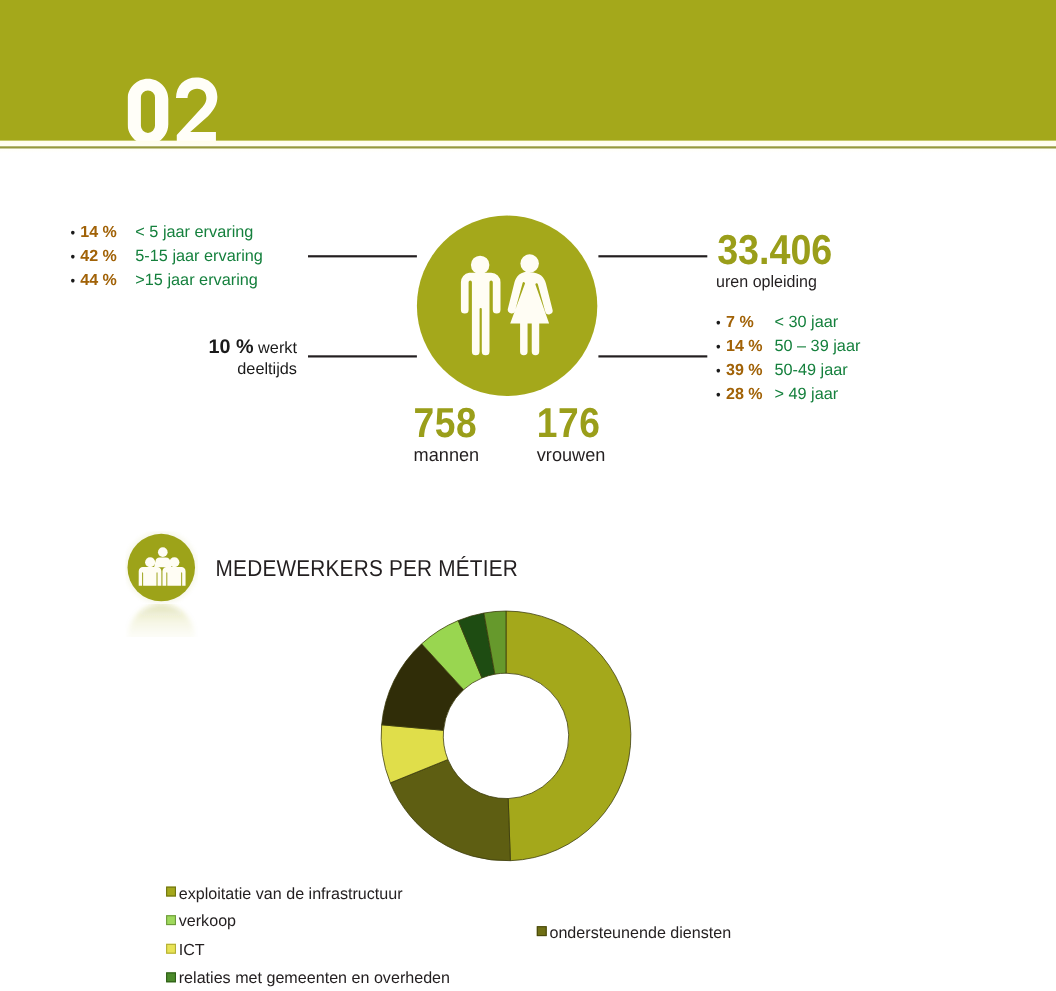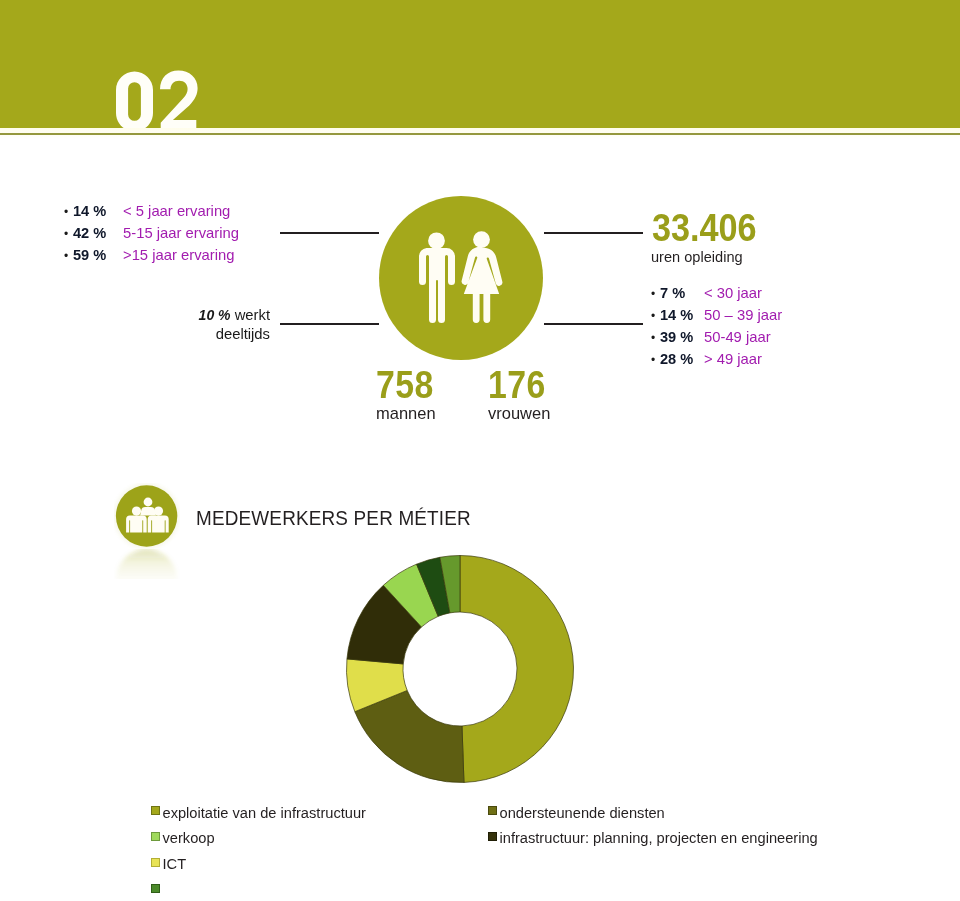--- a/index.html
+++ b/index.html
@@ -19,7 +19,7 @@
   .exp-list{position:absolute;left:61px;top:200px;}
   .row{display:flex;align-items:baseline;height:22px;}
   .bul{width:12px;font-size:12px;color:#1a1a1a;line-height:22px;padding-left:3px;box-sizing:border-box;}
-  .pct{width:50px;font-size:14.6px;font-weight:bold;color:#0f172a;line-height:22px;}
+  .pct{width:50px;font-size:14.6px;font-weight:bold;color:#a16207;line-height:22px;}
   .lbl{font-size:14.8px;color:#a21caf;line-height:22px;}
 
   .parttime{position:absolute;left:130px;top:306px;width:140px;text-align:right;

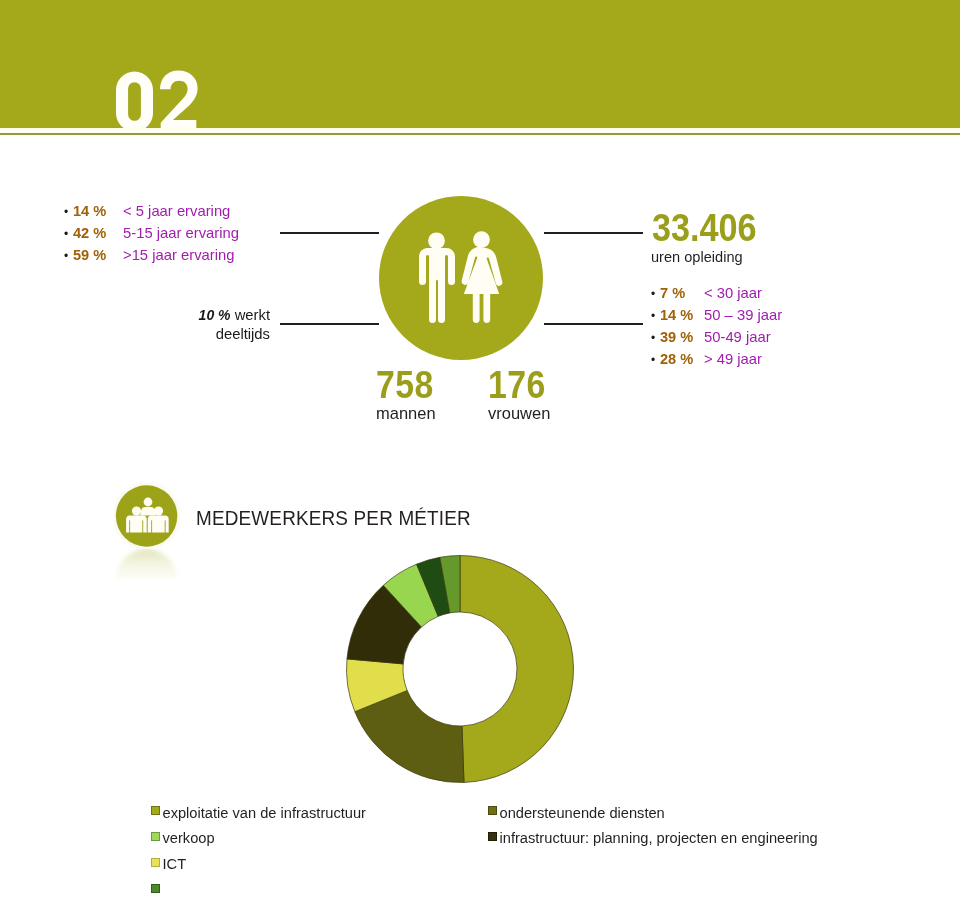--- a/index.html
+++ b/index.html
@@ -20,7 +20,7 @@
   .row{display:flex;align-items:baseline;height:22px;}
   .bul{width:12px;font-size:12px;color:#1a1a1a;line-height:22px;padding-left:3px;box-sizing:border-box;}
   .pct{width:50px;font-size:14.6px;font-weight:bold;color:#a16207;line-height:22px;}
-  .lbl{font-size:14.8px;color:#a21caf;line-height:22px;}
+  .lbl{font-size:14.8px;color:#15803d;line-height:22px;}
 
   .parttime{position:absolute;left:130px;top:306px;width:140px;text-align:right;
             font-size:14.8px;color:#1a1a1a;line-height:19.2px;}

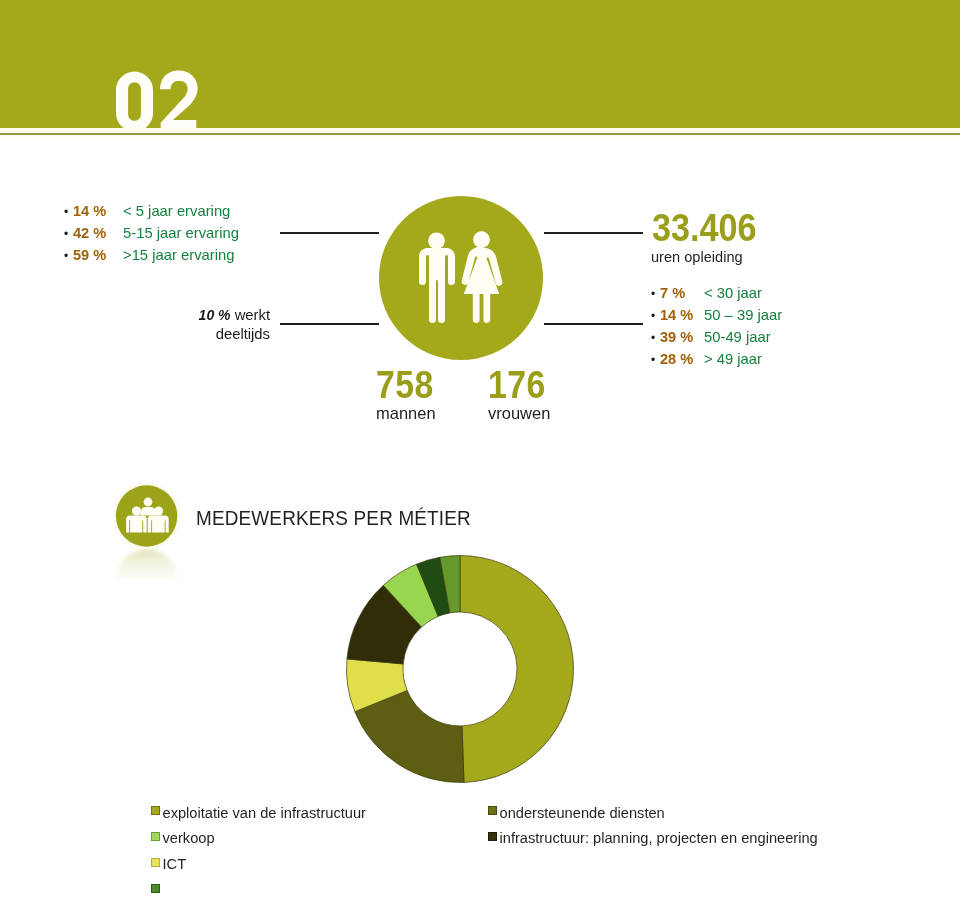--- a/index.html
+++ b/index.html
@@ -95,7 +95,7 @@
     </div>
     <div class="row">
       <span class="bul">•</span>
-      <span class="pct">59 %</span>
+      <span class="pct">44 %</span>
       <span class="lbl">&gt;15 jaar ervaring</span>
     </div>
   </div>

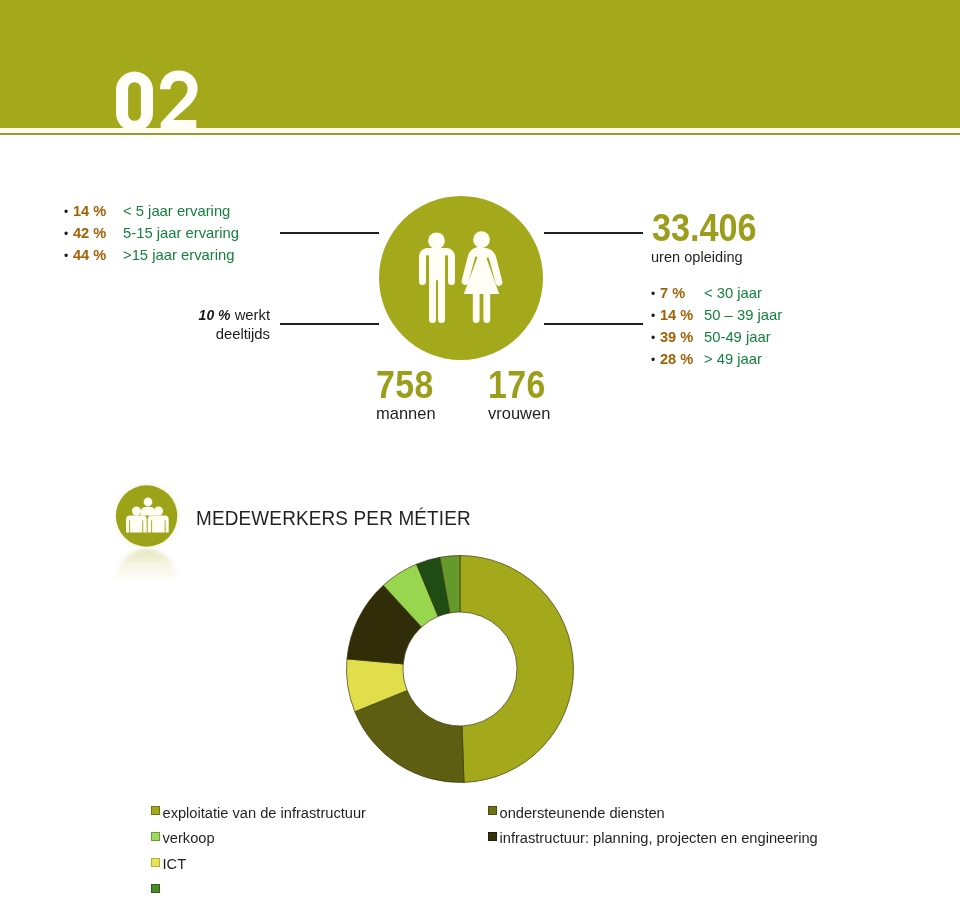--- a/index.html
+++ b/index.html
@@ -24,7 +24,7 @@
 
   .parttime{position:absolute;left:130px;top:306px;width:140px;text-align:right;
             font-size:14.8px;color:#1a1a1a;line-height:19.2px;}
-  .parttime b{font-weight:bold;font-size:14px;font-style:italic;}
+  .parttime b{font-weight:bold;font-size:18px;}
 
   .lead{position:absolute;height:2px;background:#231f20;}
 

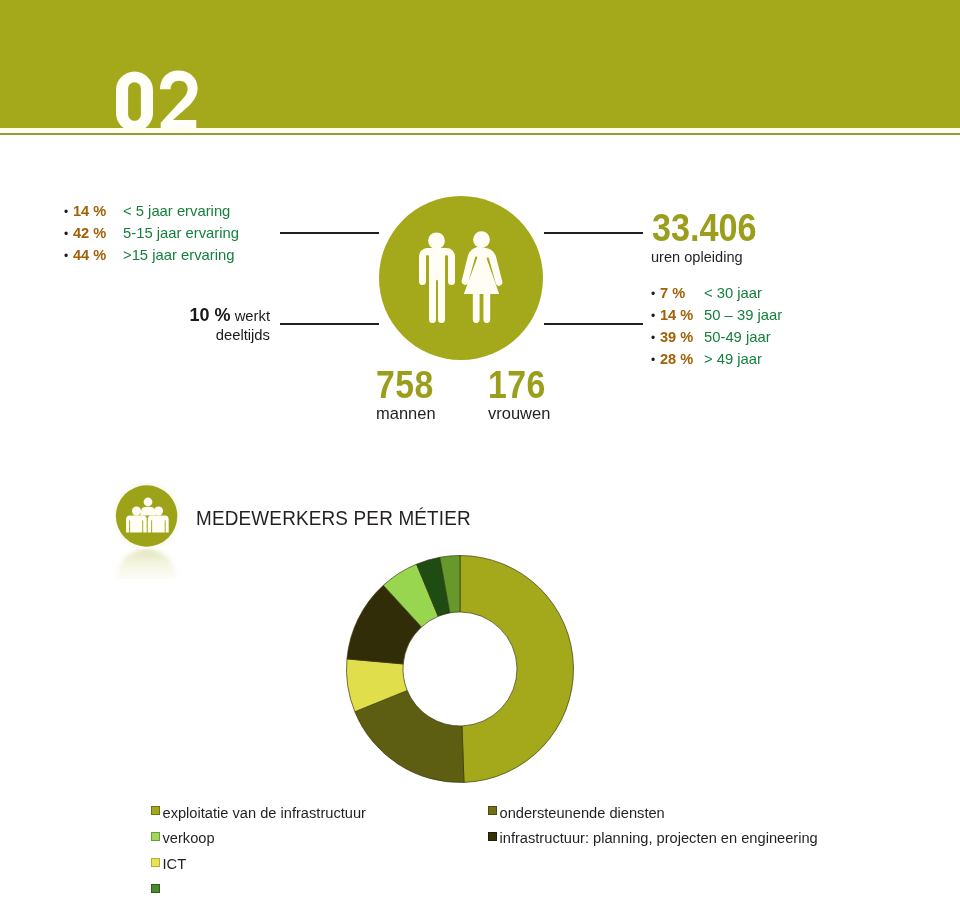--- a/index.html
+++ b/index.html
@@ -57,7 +57,7 @@
 
   
   .legend{position:absolute;left:151px;top:800px;}
-  .legend2{position:absolute;left:488px;top:800px;}
+  .legend2{position:absolute;left:488px;top:836px;}
   .litem{display:flex;align-items:center;height:25.8px;}
   .swatch{width:9px;height:9px;margin-right:2.5px;box-sizing:border-box;flex:none;position:relative;top:-2px;}
   .ltext{font-size:14.65px;color:#231f20;line-height:1;white-space:nowrap;}

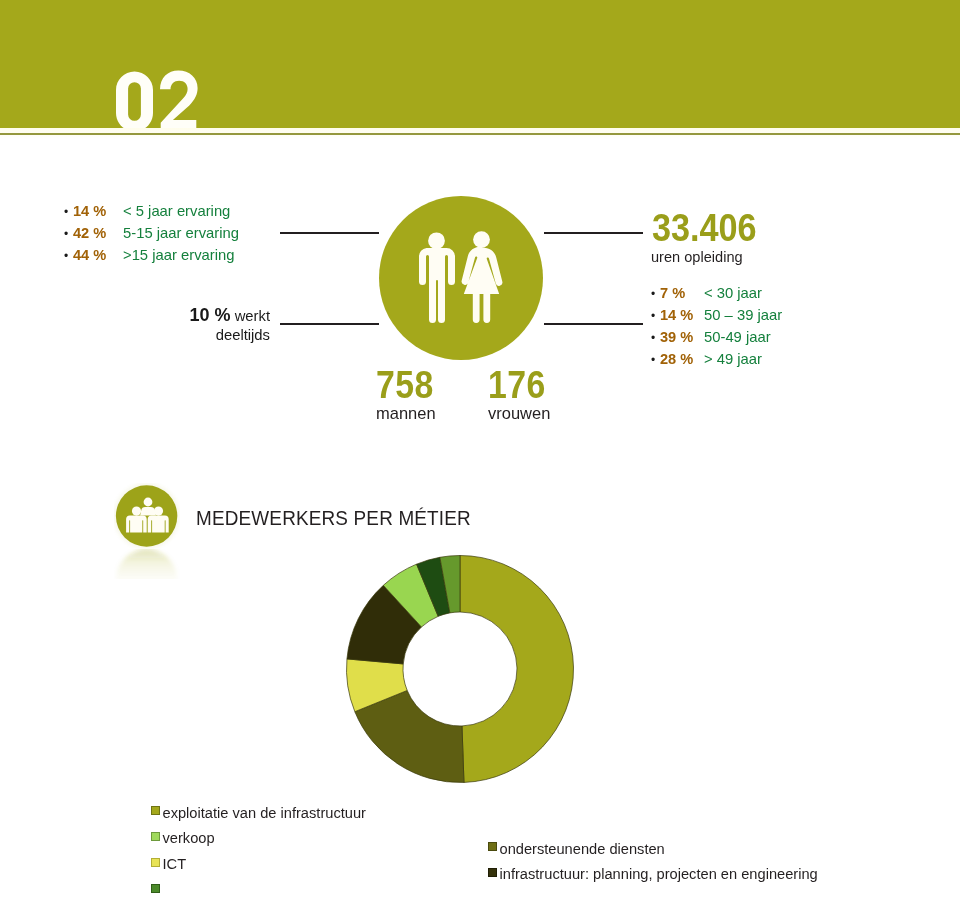--- a/index.html
+++ b/index.html
@@ -226,10 +226,6 @@
       <span class="swatch" style="background: rgb(111, 111, 21); border: 1.5px solid rgb(74, 74, 14);"></span>
       <span class="ltext">ondersteunende diensten</span>
     </div>
-    <div class="litem">
-      <span class="swatch" style="background: rgb(53, 50, 11); border: 1.5px solid rgb(32, 30, 6);"></span>
-      <span class="ltext">infrastructuur: planning, projecten en engineering</span>
-    </div>
   </div>
 
 </div>

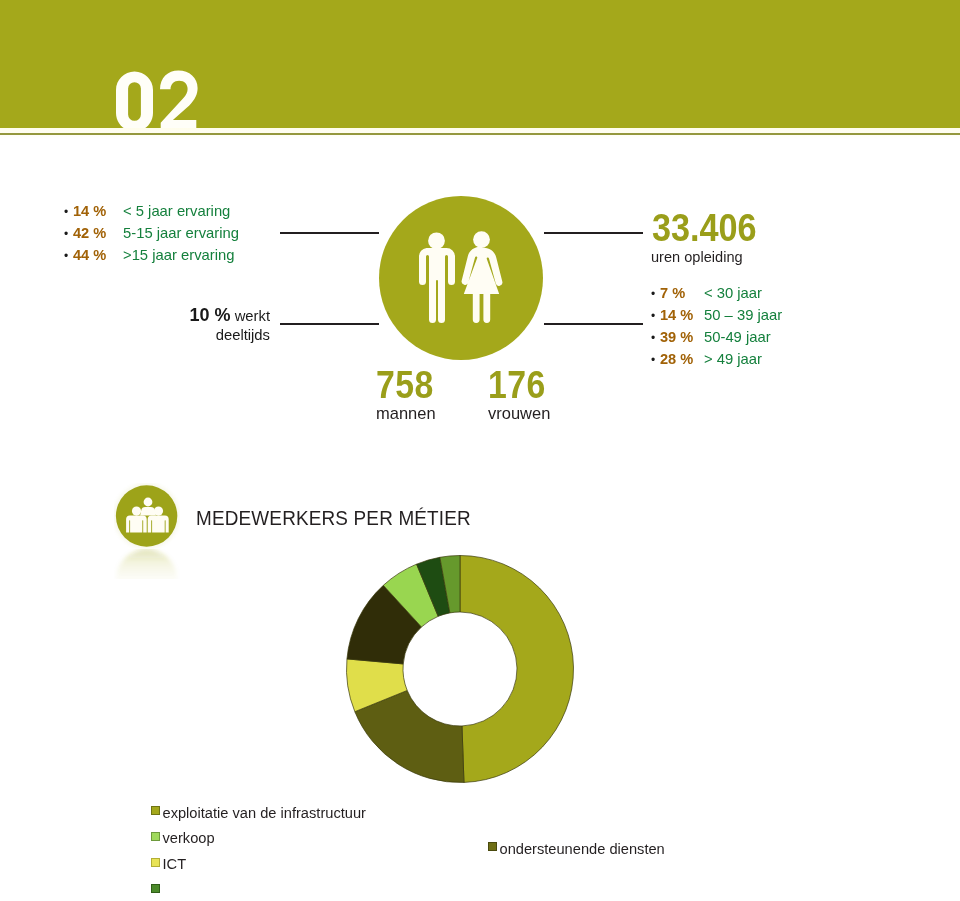--- a/index.html
+++ b/index.html
@@ -218,6 +218,7 @@
     </div>
     <div class="litem">
       <span class="swatch" style="background: rgb(75, 138, 42); border: 1.5px solid rgb(47, 94, 24);"></span>
+      <span class="ltext">relaties met gemeenten en overheden</span>
     </div>
   </div>
 

